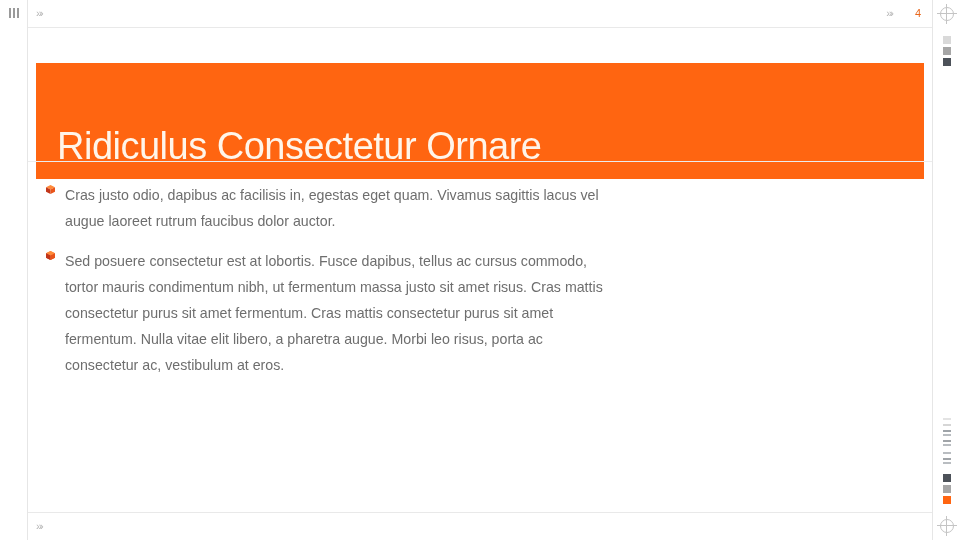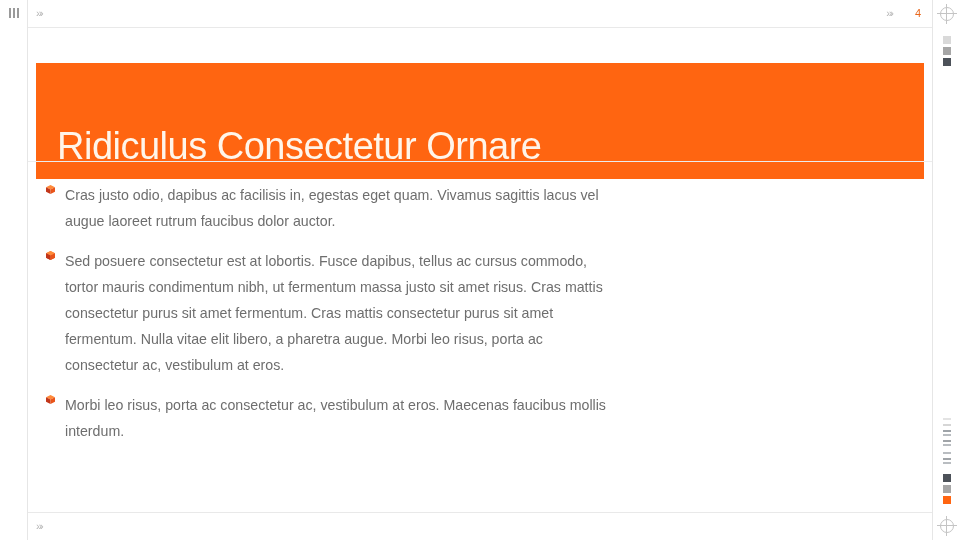--- a/index.html
+++ b/index.html
@@ -103,14 +103,6 @@
       </svg>
     <span>Sed posuere consectetur est at lobortis. Fusce dapibus, tellus ac cursus commodo, tortor mauris condimentum nibh, ut fermentum massa justo sit amet risus. Cras mattis consectetur purus sit amet fermentum. Cras mattis consectetur purus sit amet fermentum. Nulla vitae elit libero, a pharetra augue. Morbi leo risus, porta ac consectetur ac, vestibulum at eros.</span>
   </li>
-  <li class="bullet">
-    <svg class="bullet-icon" viewBox="0 0 10 10">
-        <polygon points="5,0 10,2.5 5,5 0,2.5" fill="#ff8a3a"></polygon>
-        <polygon points="0,2.5 5,5 5,10 0,7.5" fill="#c2361a"></polygon>
-        <polygon points="10,2.5 5,5 5,10 10,7.5" fill="#e8541a"></polygon>
-      </svg>
-    <span>Morbi leo risus, porta ac consectetur ac, vestibulum at eros. Maecenas faucibus mollis interdum.</span>
-  </li>
 </ul>
 
 <div class="bottom-bar">

